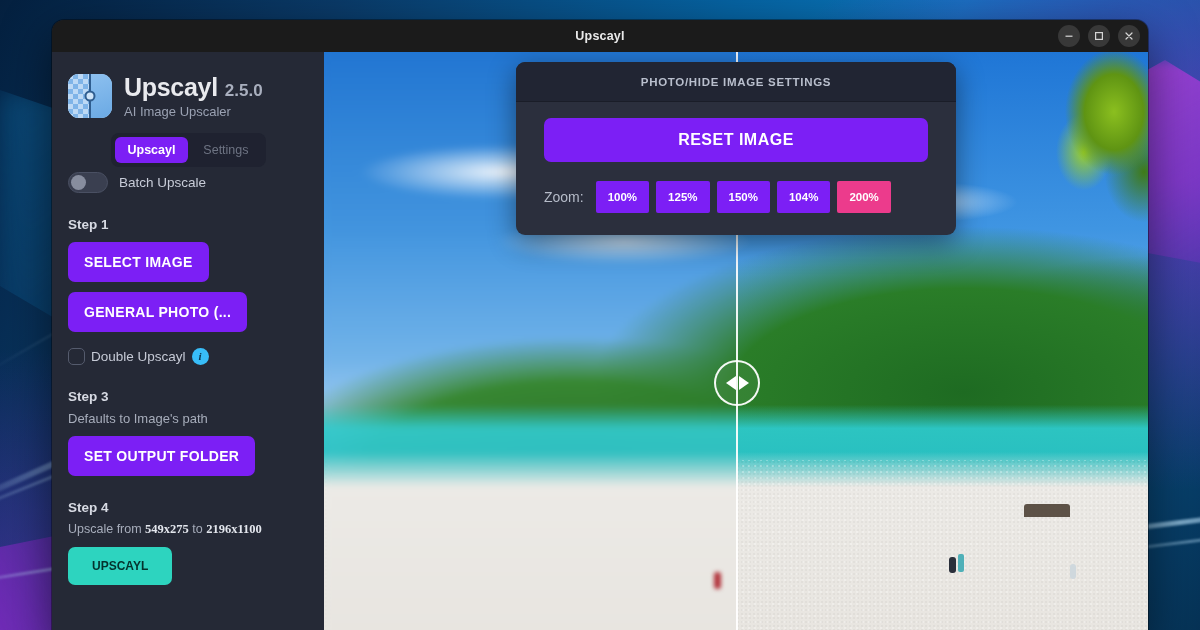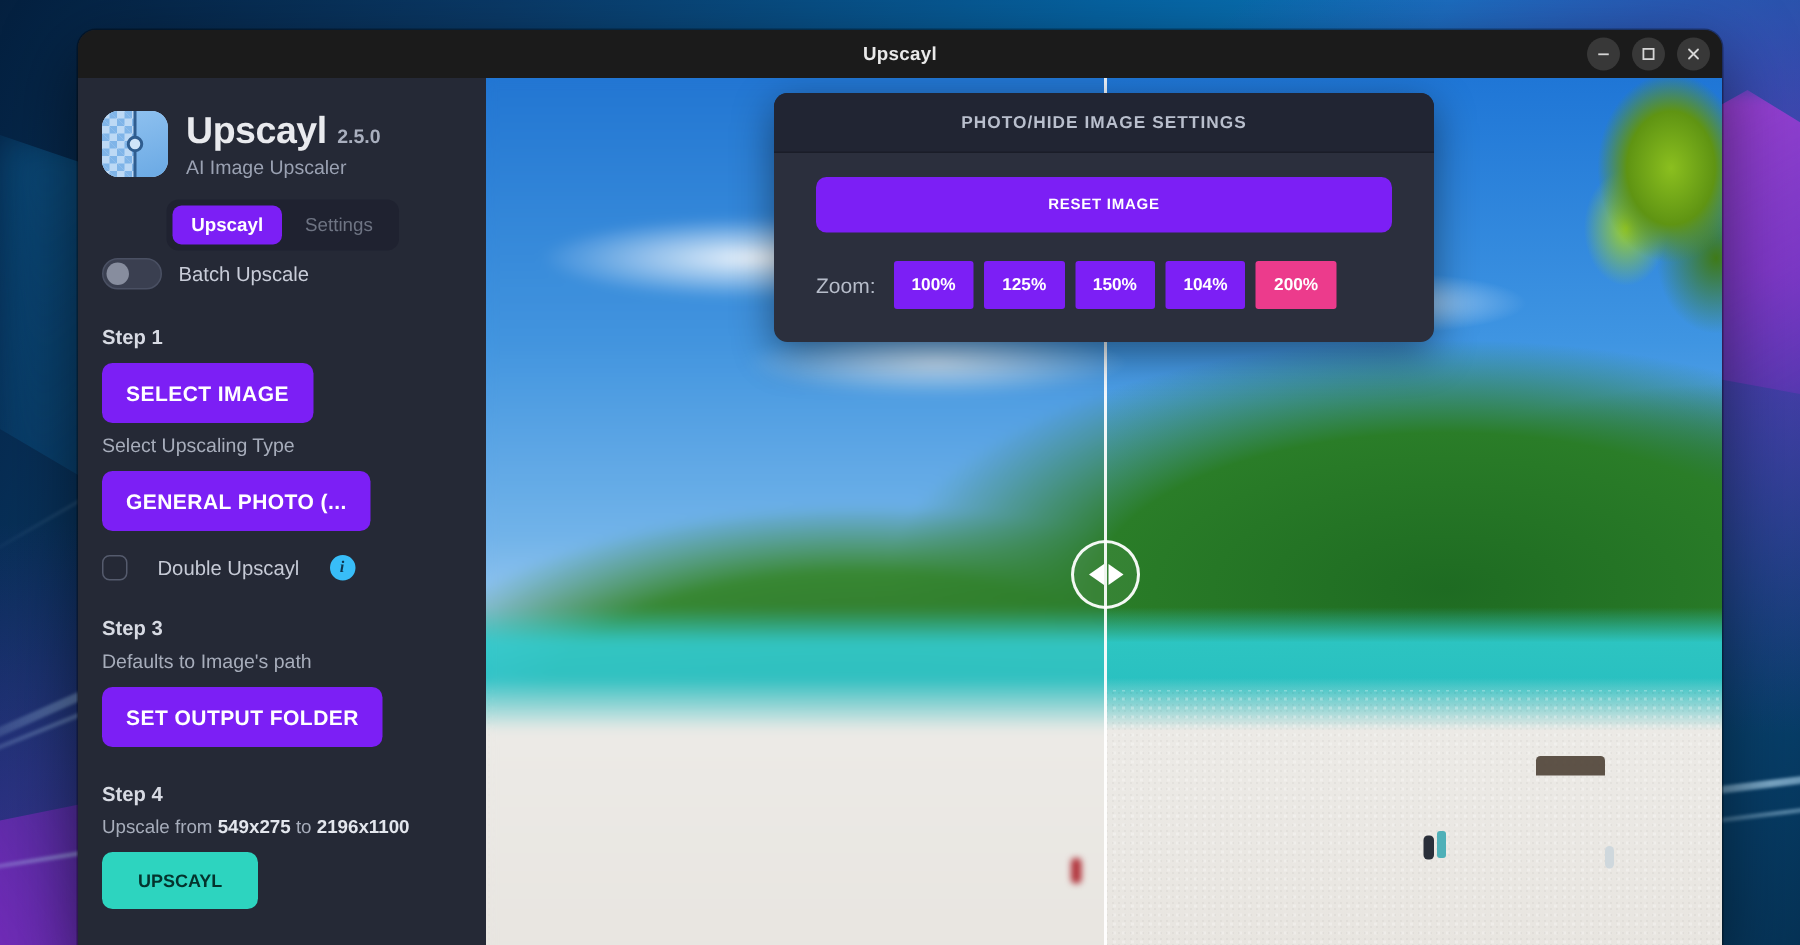--- a/index.html
+++ b/index.html
@@ -160,7 +160,7 @@
   #brand-text { line-height: 1.1; }
   #brand-title-row { display: flex; align-items: baseline; gap: 7px; }
   #brand-name { color: #e9eaee; font-size: 25px; font-weight: bold; letter-spacing: -0.3px; }
-  #brand-version { color: #a9afbe; font-size: 13px; font-weight: bold; }
+  #brand-version { color: #a9afbe; font-size: 17px; font-weight: bold; }
   #brand-tagline { color: #9aa1b2; font-size: 13px; margin-top: 3px; }
 
   #tab-group {

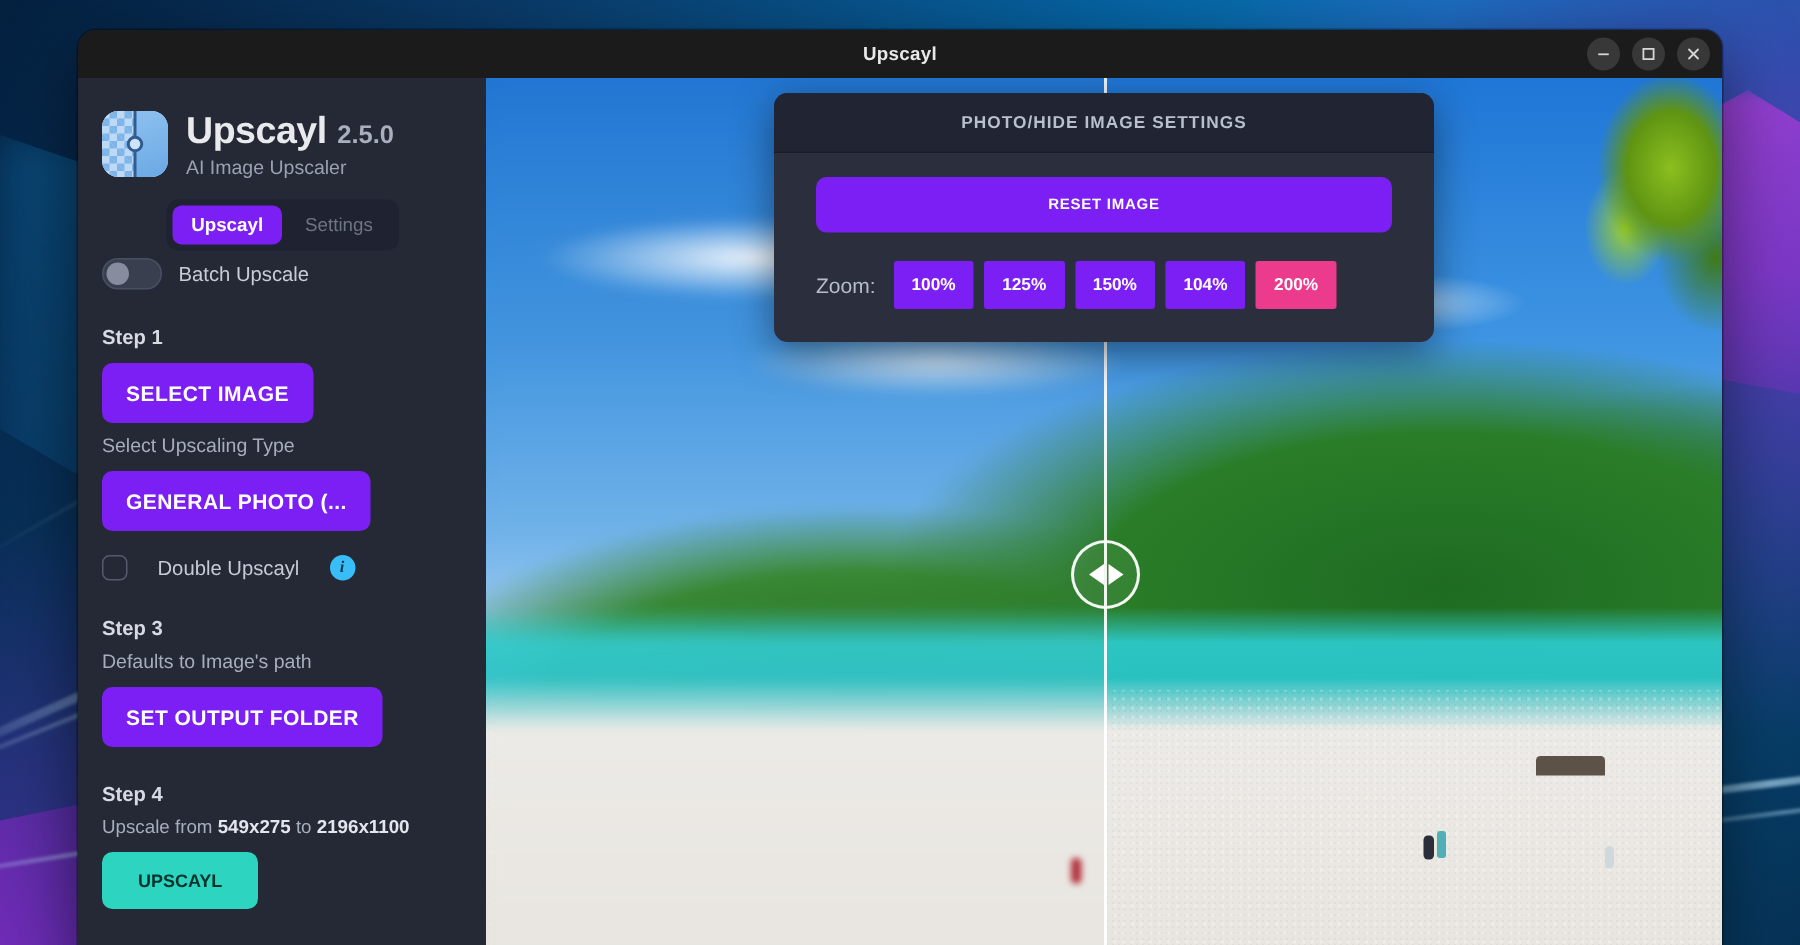--- a/index.html
+++ b/index.html
@@ -375,7 +375,7 @@
     width: 100%;
     background: #7c1ff5;
     color: #ffffff;
-    font-size: 10px;
+    font-size: 16px;
     font-weight: bold;
     letter-spacing: .5px;
     border: none;

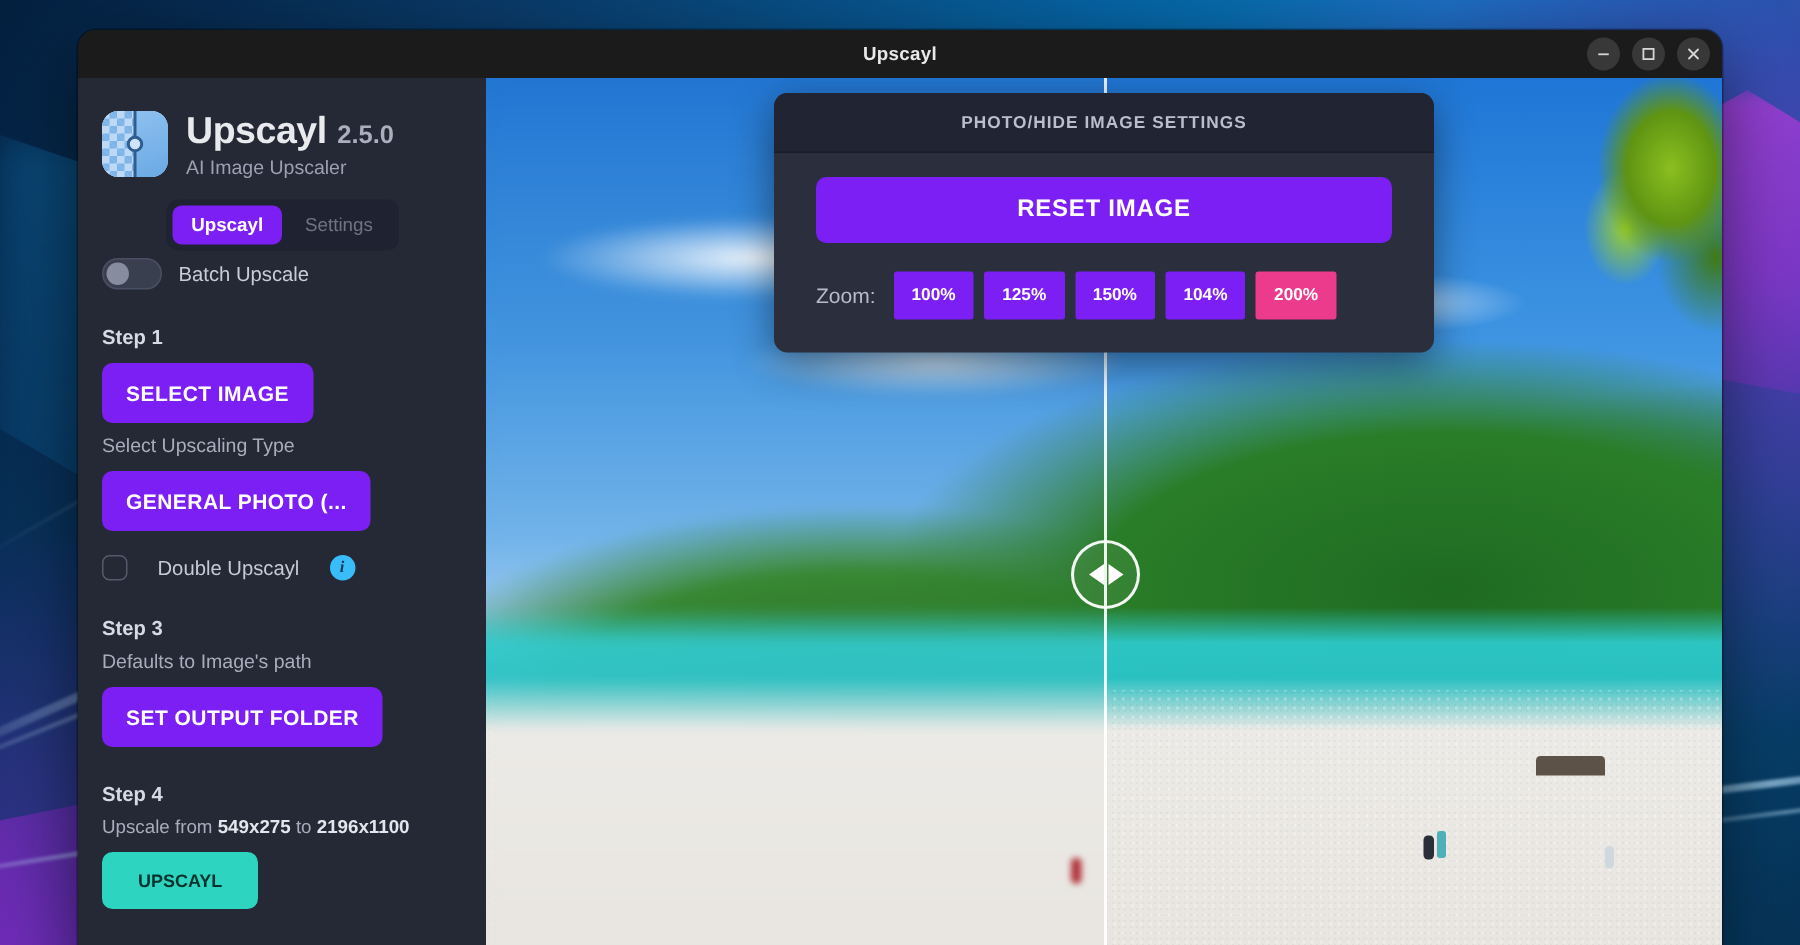--- a/index.html
+++ b/index.html
@@ -477,7 +477,6 @@
         <div class="step-title">Step 1</div>
         <button class="btn-primary">SELECT IMAGE</button>
 
-        <div class="step-sub">Select Upscaling Type</div>
         <button class="btn-primary">GENERAL PHOTO (...</button>
 
         <div id="double-row">

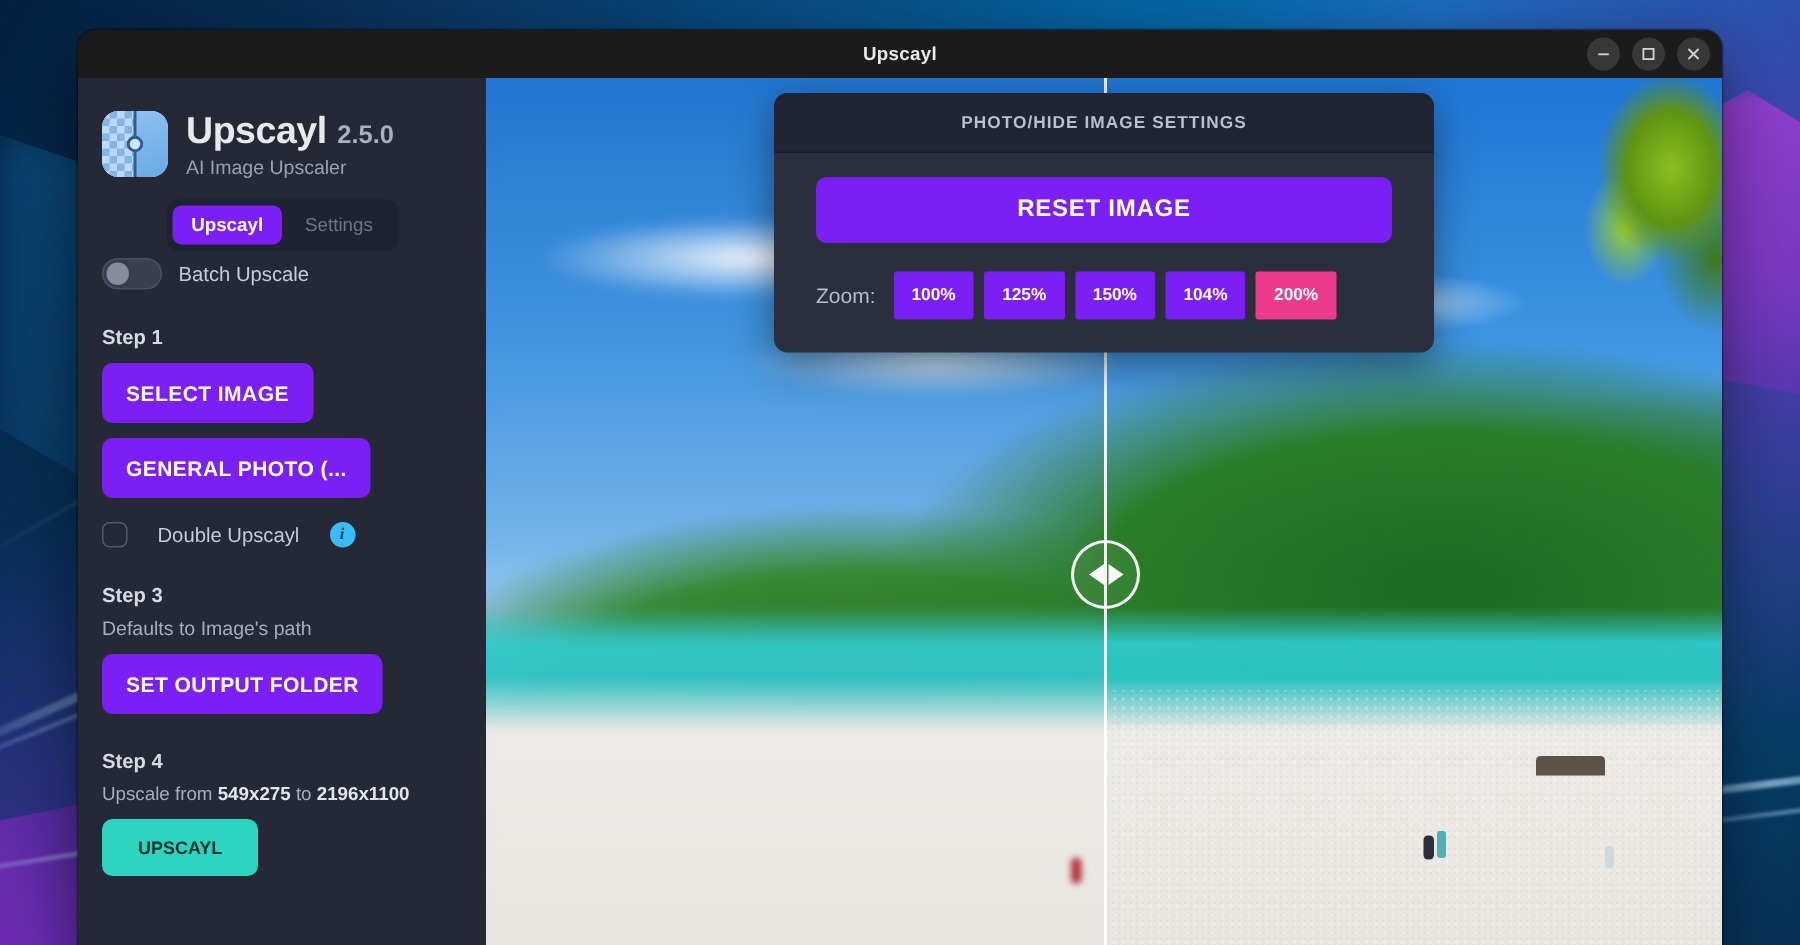--- a/index.html
+++ b/index.html
@@ -224,7 +224,7 @@
     font-family: inherit;
     white-space: nowrap;
   }
-  #double-row { display: flex; align-items: center; gap: 20px; margin-top: 16px; }
+  #double-row { display: flex; align-items: center; gap: 6px; margin-top: 16px; }
   #double-checkbox {
     width: 17px; height: 17px; flex: 0 0 17px;
     border-radius: 5px;

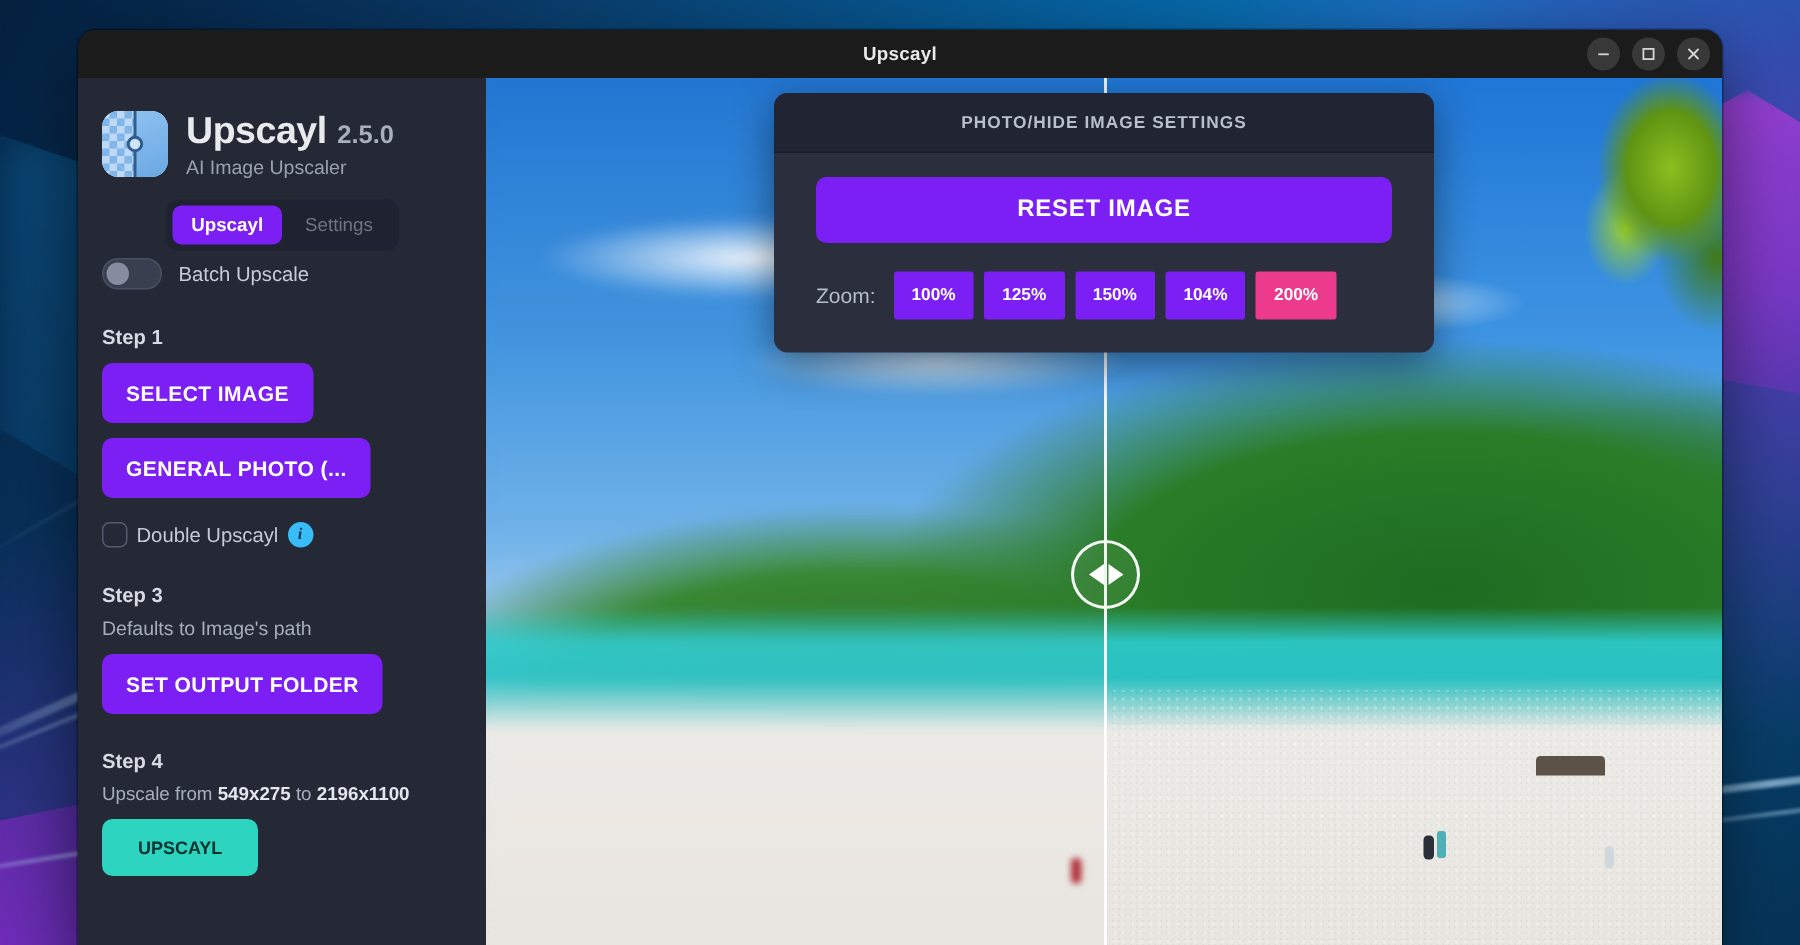--- a/index.html
+++ b/index.html
@@ -246,7 +246,7 @@
     font-family: "Liberation Serif", serif;
   }
   #upscale-line { color: #a7adbb; font-size: 12.5px; margin-top: 7px; }
-  #upscale-line b { color: #e3e6ed; }
+  #upscale-line b { color: #e3e6ed; font-family: Liberation Serif, serif; }
   #upscale-button {
     margin-top: 10px;
     background: #2dd4bf;

